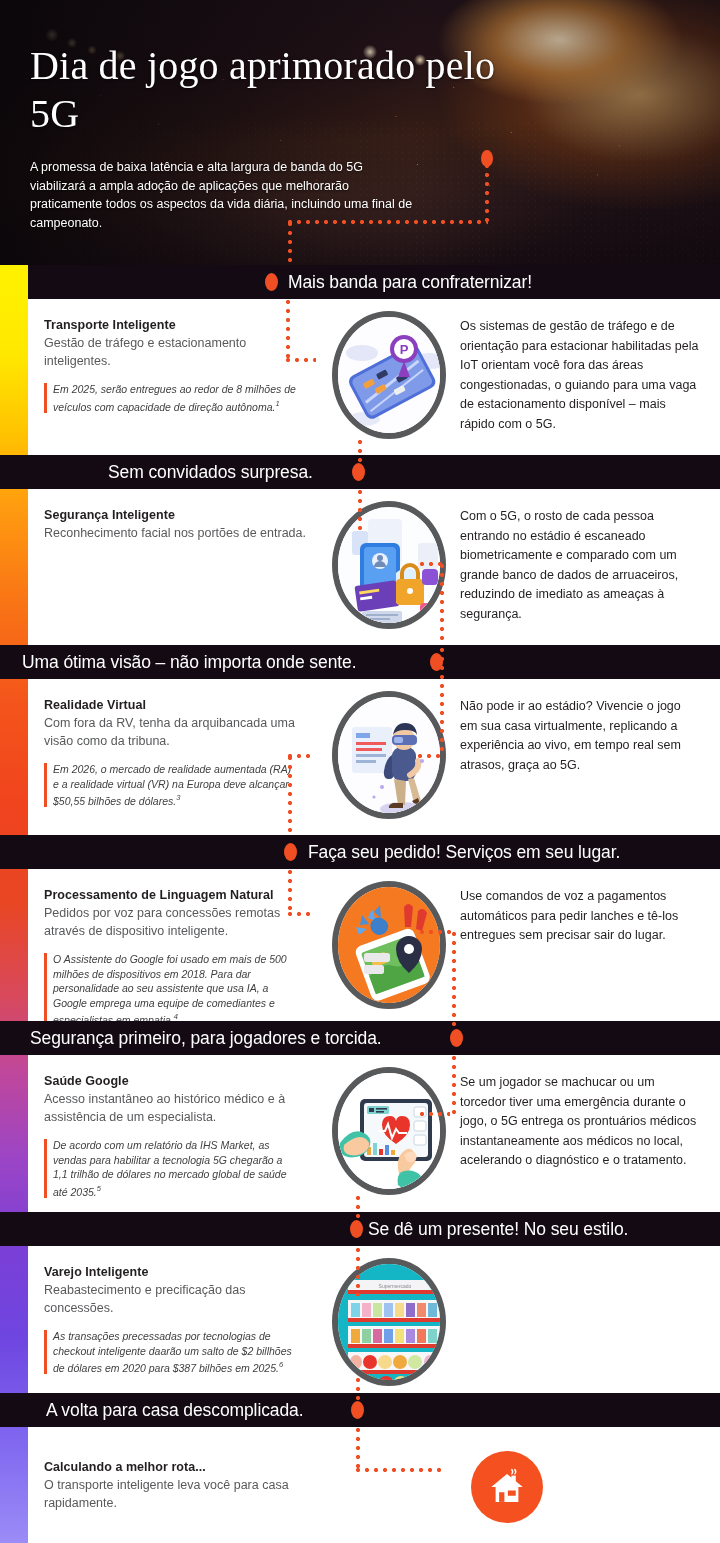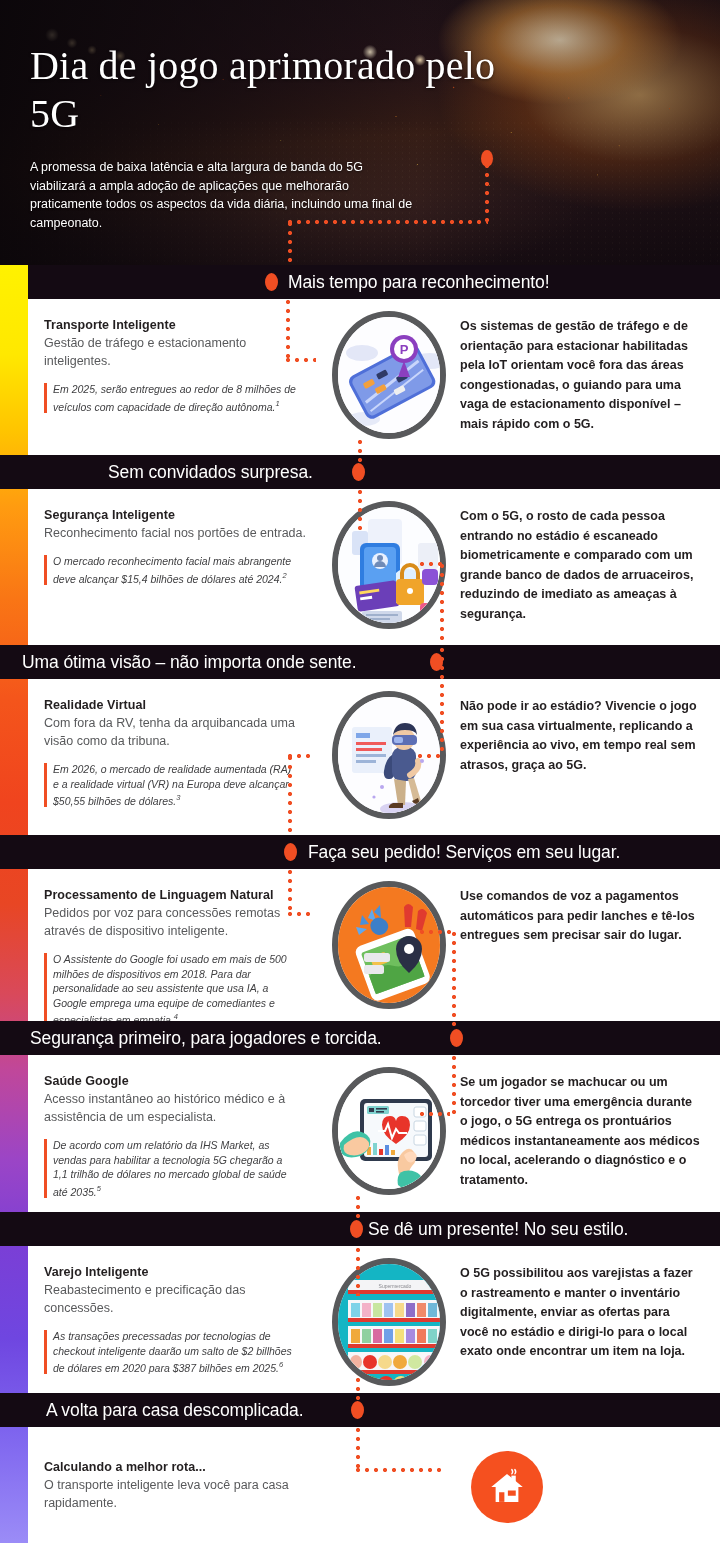--- a/index.html
+++ b/index.html
@@ -169,7 +169,7 @@
 </div>
 
 <div class="band" style="top:265px;">
-  <div class="band-text" style="left:288px;">Mais tempo para reconhecimento!</div>
+  <div class="band-text" style="left:288px;">Mais banda para confraternizar!</div>
   <div class="band-dot" style="left:265px; top:8px;"></div>
 </div>
 

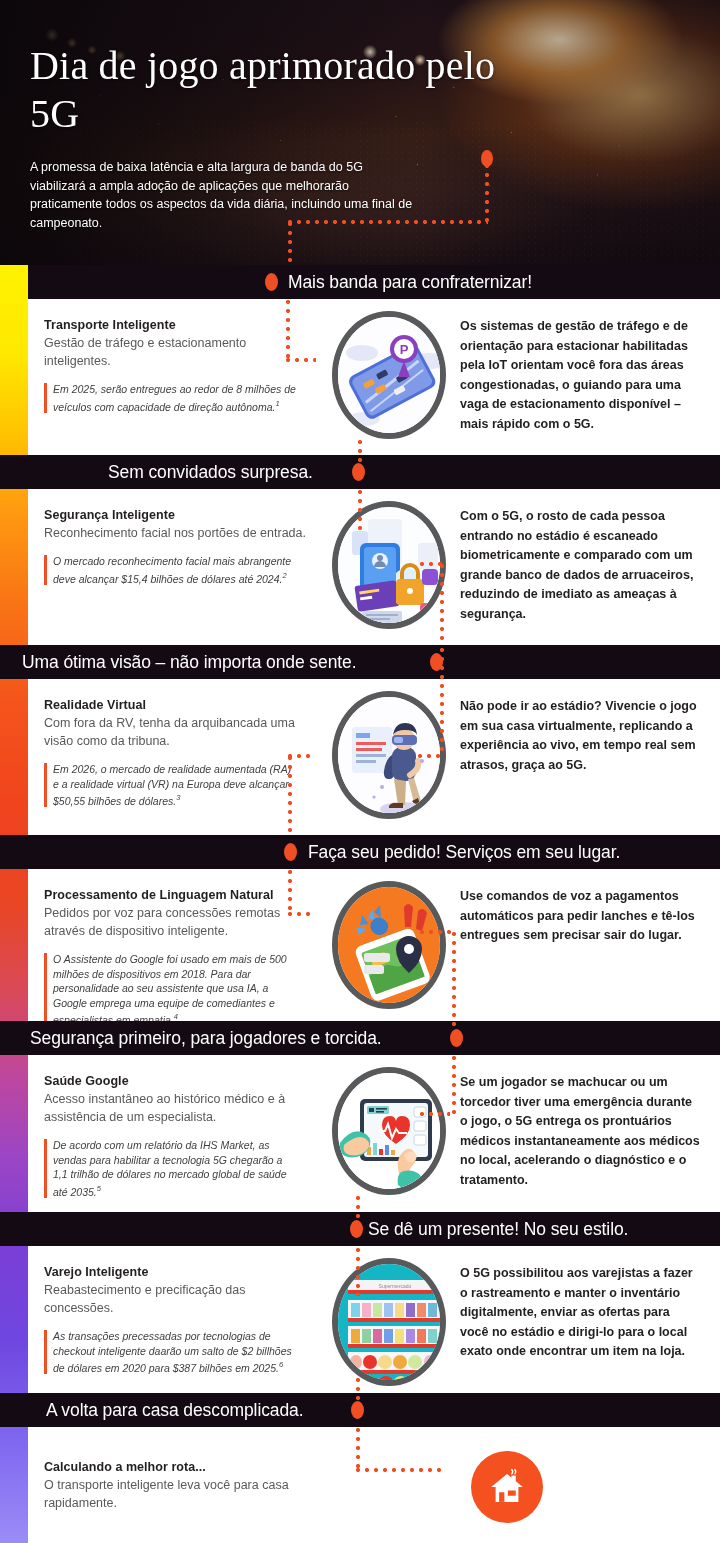--- a/index.html
+++ b/index.html
@@ -127,7 +127,7 @@
 
   .col-right{
     position:absolute; left:432px; width:240px; top:18px;
-    font-size:12.5px; line-height:19.5px; color:#231f20; font-weight:700;
+    font-size:12.5px; line-height:19.5px; color:#231f20; font-weight:400;
   }
 
   .media{

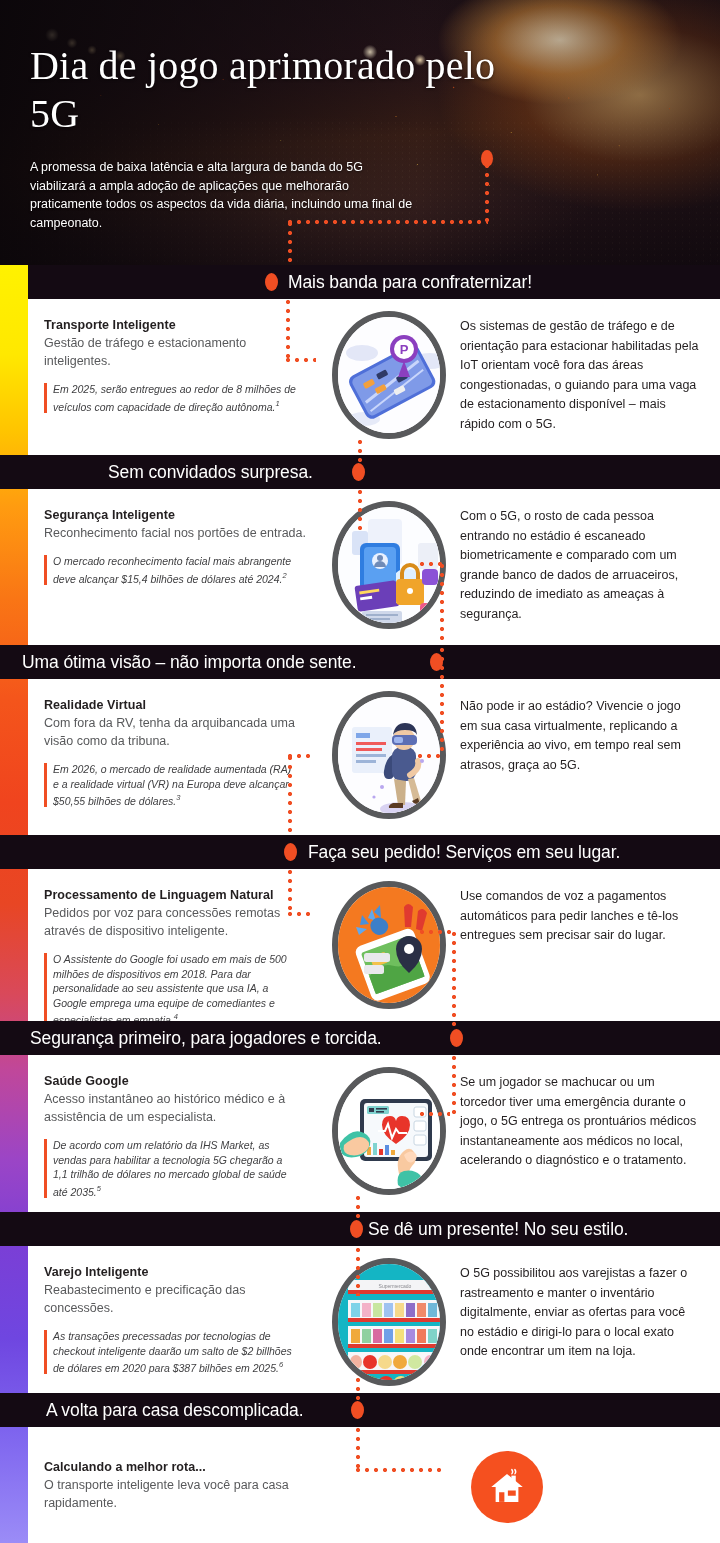--- a/index.html
+++ b/index.html
@@ -225,7 +225,6 @@
   <div class="col-left">
     <div class="card-title">Segurança Inteligente</div>
     <div class="card-desc">Reconhecimento facial nos portões de entrada.</div>
-    <div class="stat"><span>O mercado reconhecimento facial mais abrangente deve alcançar $15,4 bilhões de dólares até 2024.</span><sup>2</sup></div>
   </div>
 
   <div class="media">

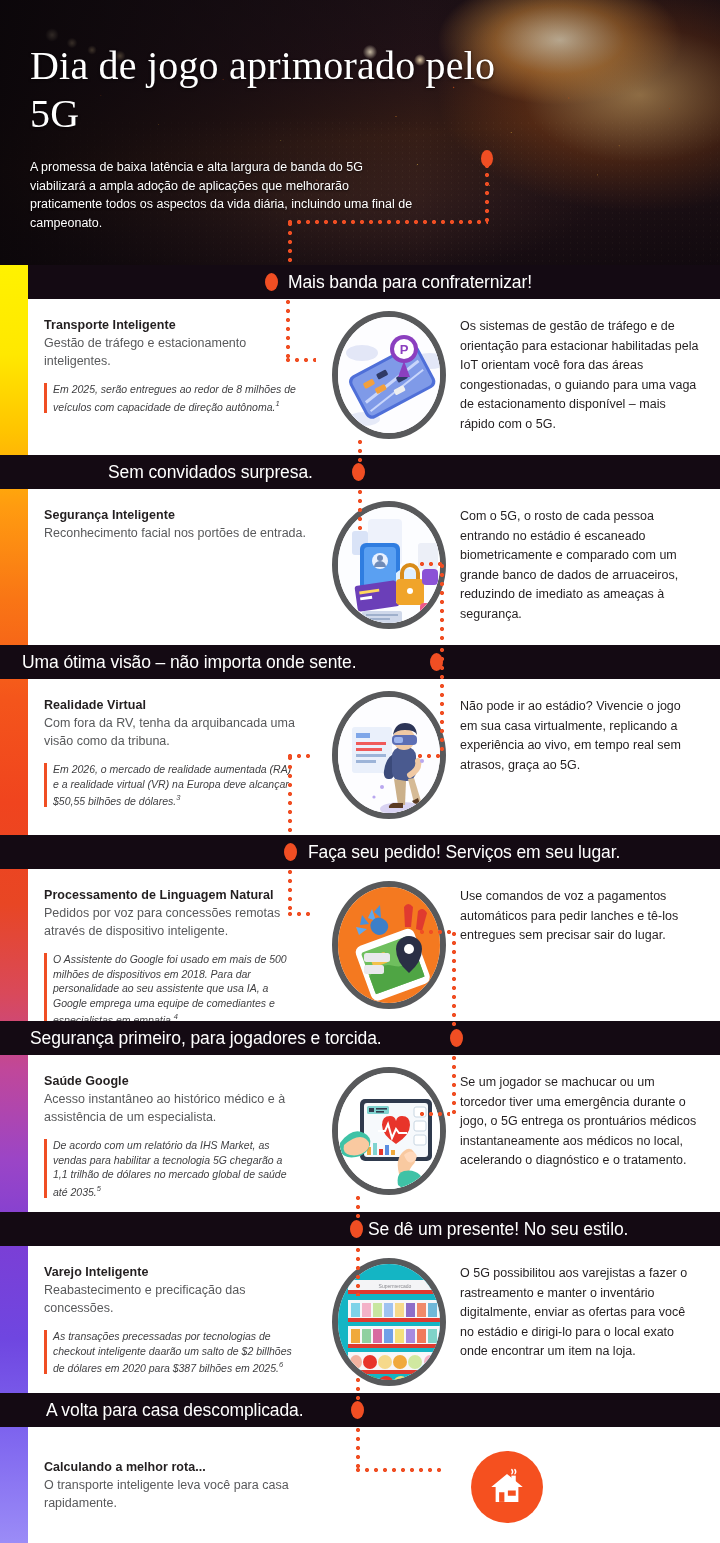--- a/index.html
+++ b/index.html
@@ -470,7 +470,6 @@
     </div>
   </div>
 
-  <div class="col-right">O 5G possibilitou aos varejistas a fazer o rastreamento e manter o inventário digitalmente, enviar as ofertas para você no estádio e dirigi-lo para o local exato onde encontrar um item na loja.</div>
 </div>
 <div class="dot-v" style="left:356px; top:1248px; height:48px; z-index:5;"></div>
 <div class="dot-v" style="left:356px; top:1378px; height:32px; z-index:5;"></div>

